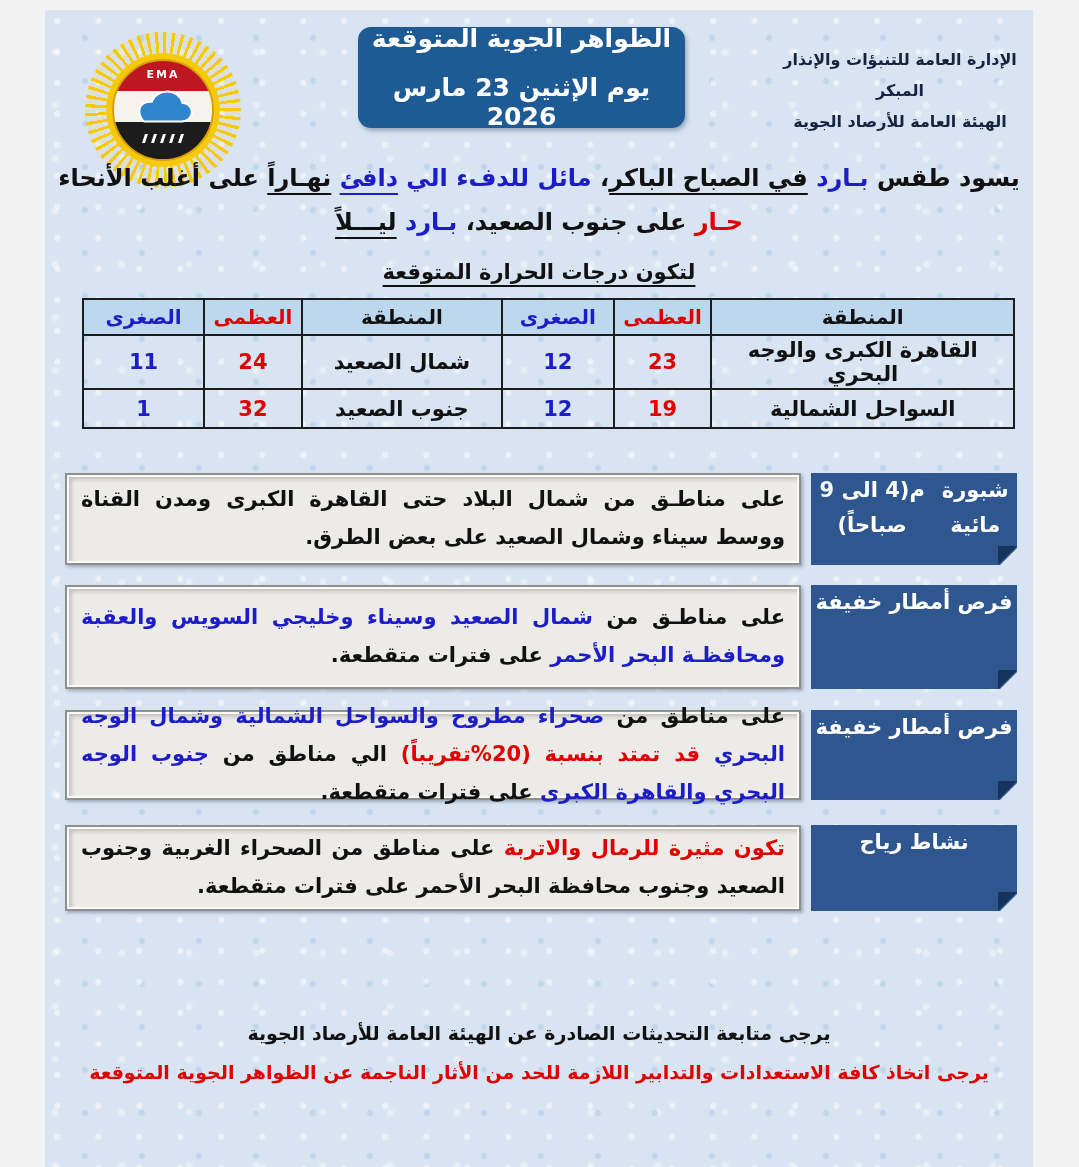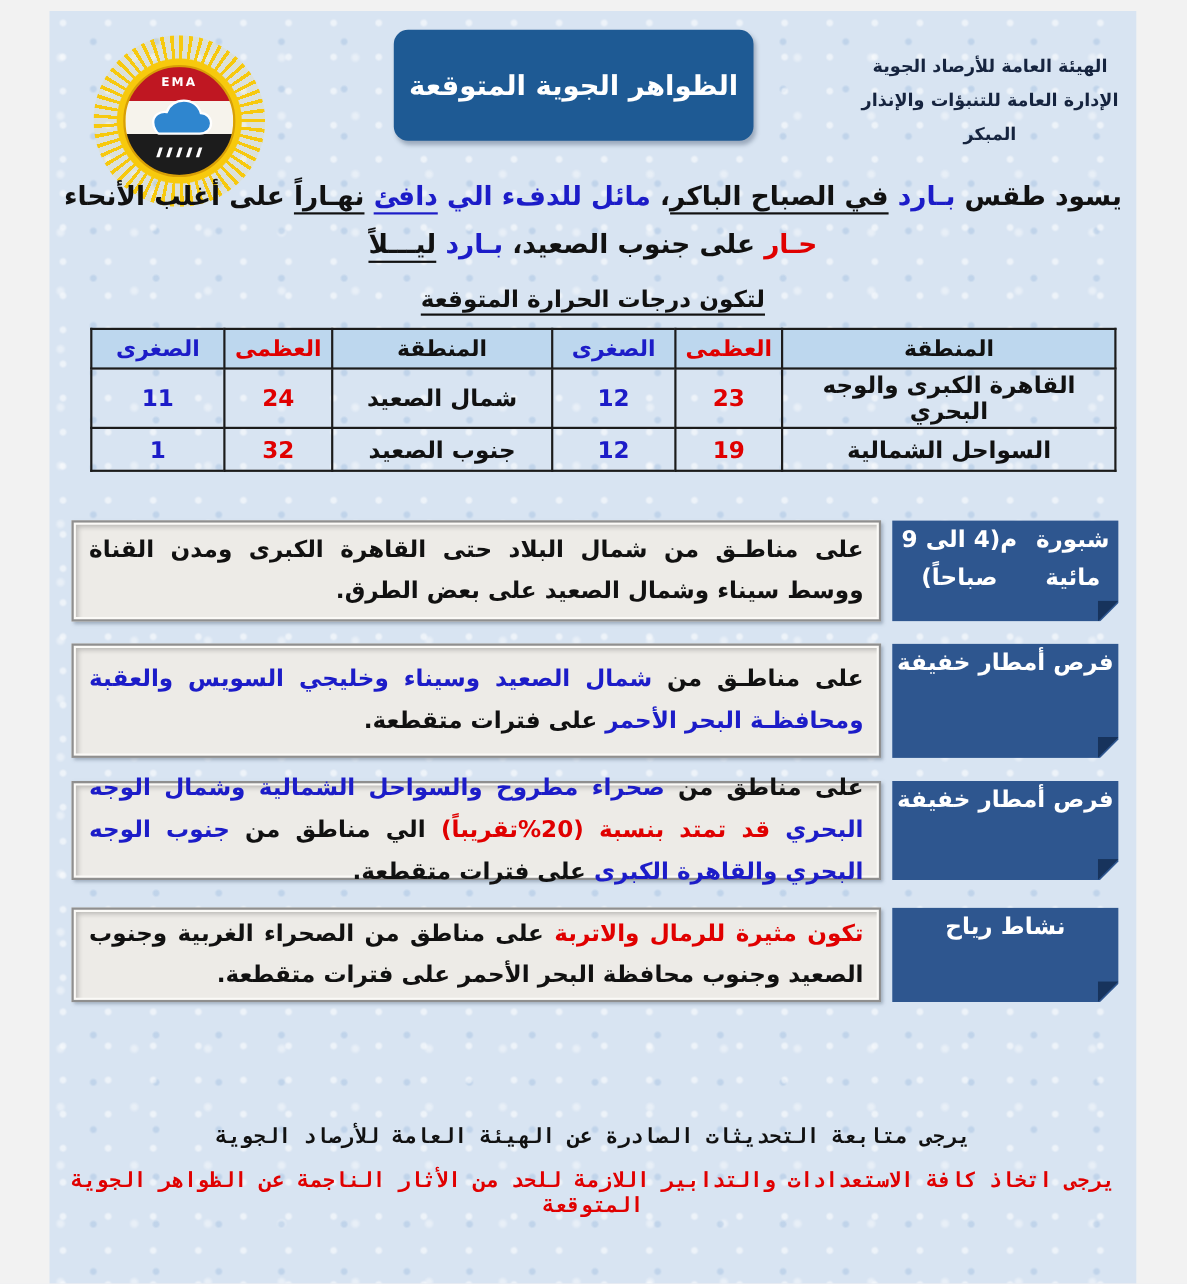--- a/index.html
+++ b/index.html
@@ -121,6 +121,7 @@
 
     <div class="title-box">
       <div>الظواهر الجوية المتوقعة</div>
+      <div>يوم الإثنين 23 مارس 2026</div>
     </div>
 
     <div class="org">

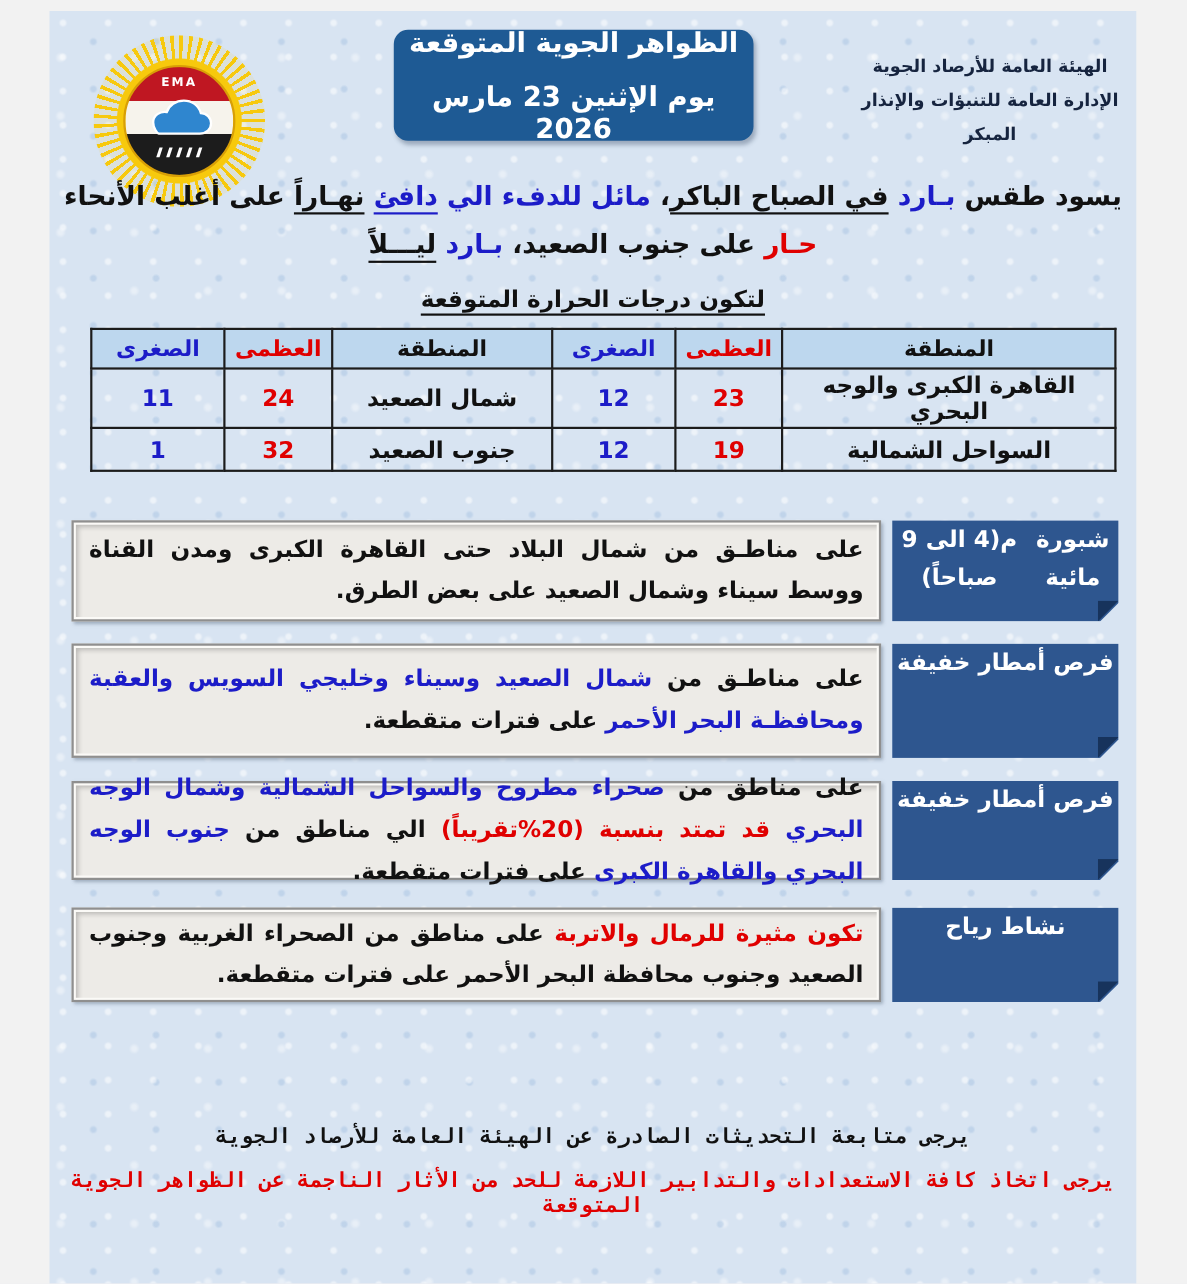--- a/index.html
+++ b/index.html
@@ -125,8 +125,8 @@
     </div>
 
     <div class="org">
+      <div>الإدارة العامة للتنبؤات والإنذار المبكر</div>
       <div>الهيئة العامة للأرصاد الجوية</div>
-      <div>الإدارة العامة للتنبؤات والإنذار المبكر</div>
     </div>
 
     <div class="intro" id="intro">

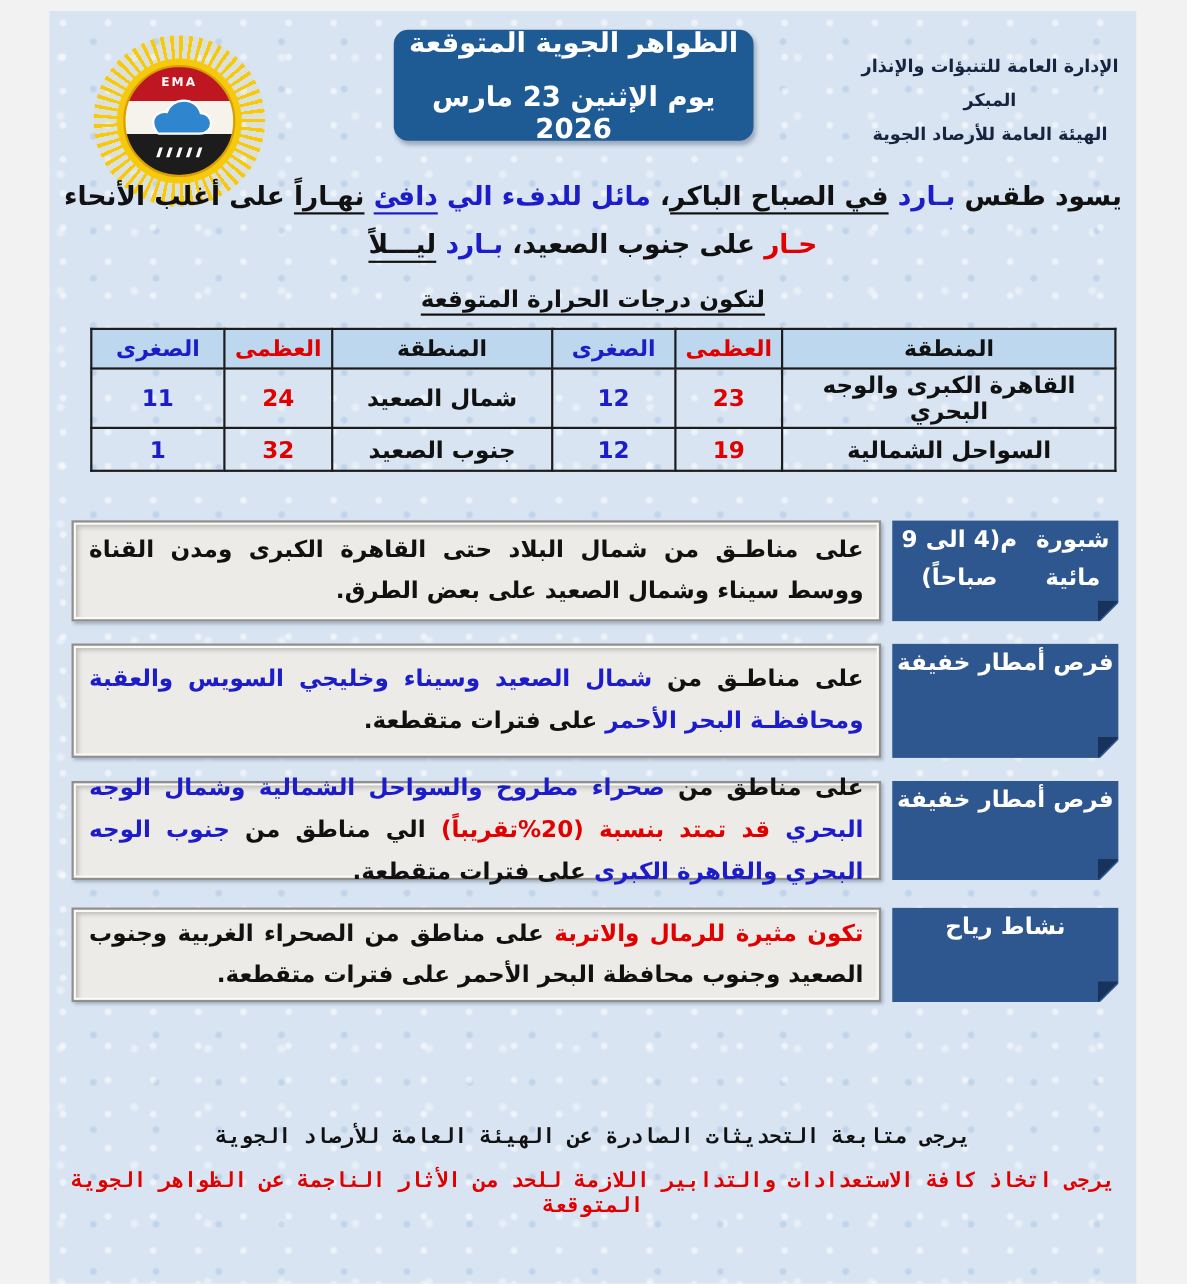--- a/index.html
+++ b/index.html
@@ -99,7 +99,7 @@
   .phen-text{width:100%;font-size:21px;font-weight:bold;line-height:1.8;
     text-align:justify;}
   
-  .footer{position:absolute;left:0;right:0;top:1012px;text-align:center;font-weight:bold;font-family:Liberation Mono, monospace;}
+  .footer{position:absolute;left:0;right:0;top:1012px;text-align:center;font-weight:bold;}
   .footer .f1{font-size:19px;color:var(--text-black);}
   .footer .f2{margin-top:17px;font-size:19px;color:var(--text-red);}
 </style>

